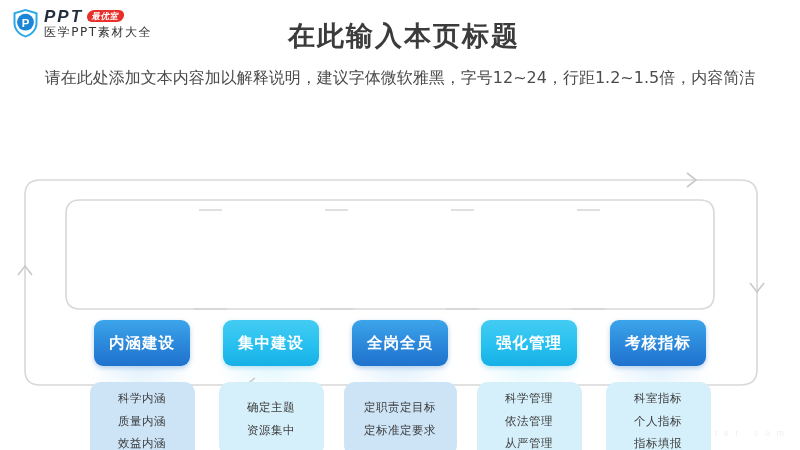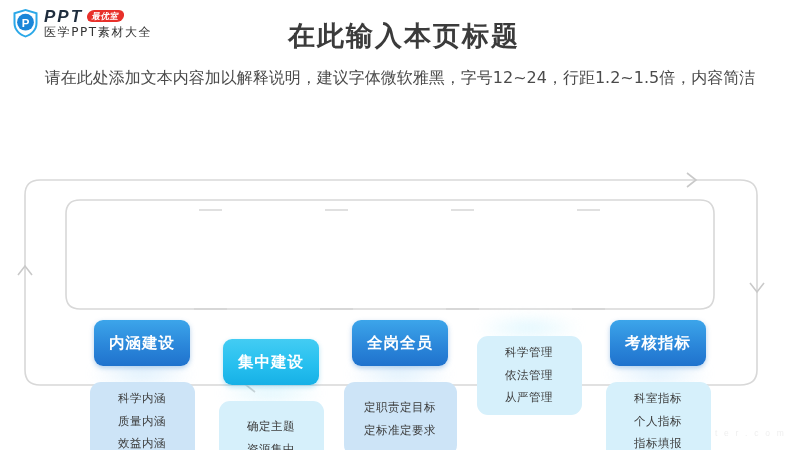--- a/index.html
+++ b/index.html
@@ -69,7 +69,6 @@
   .pill.light {
     background:linear-gradient(180deg,#43ccf3 0%,#27c0ef 55%,#16b0e6 100%);
     box-shadow:0 2px 5px rgba(40,170,220,.32);
-    margin-top:19px;
   }
 
   .glow {

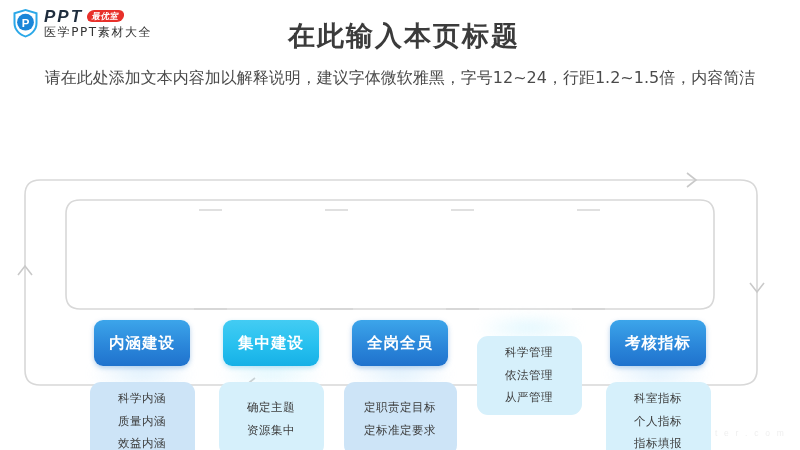--- a/index.html
+++ b/index.html
@@ -185,6 +185,7 @@
     </div>
 
     <div class="col">
+      <div class="pill light">强化管理</div>
       <div class="glow light"></div>
       <div class="card b">
         <div class="line">科学管理</div>

